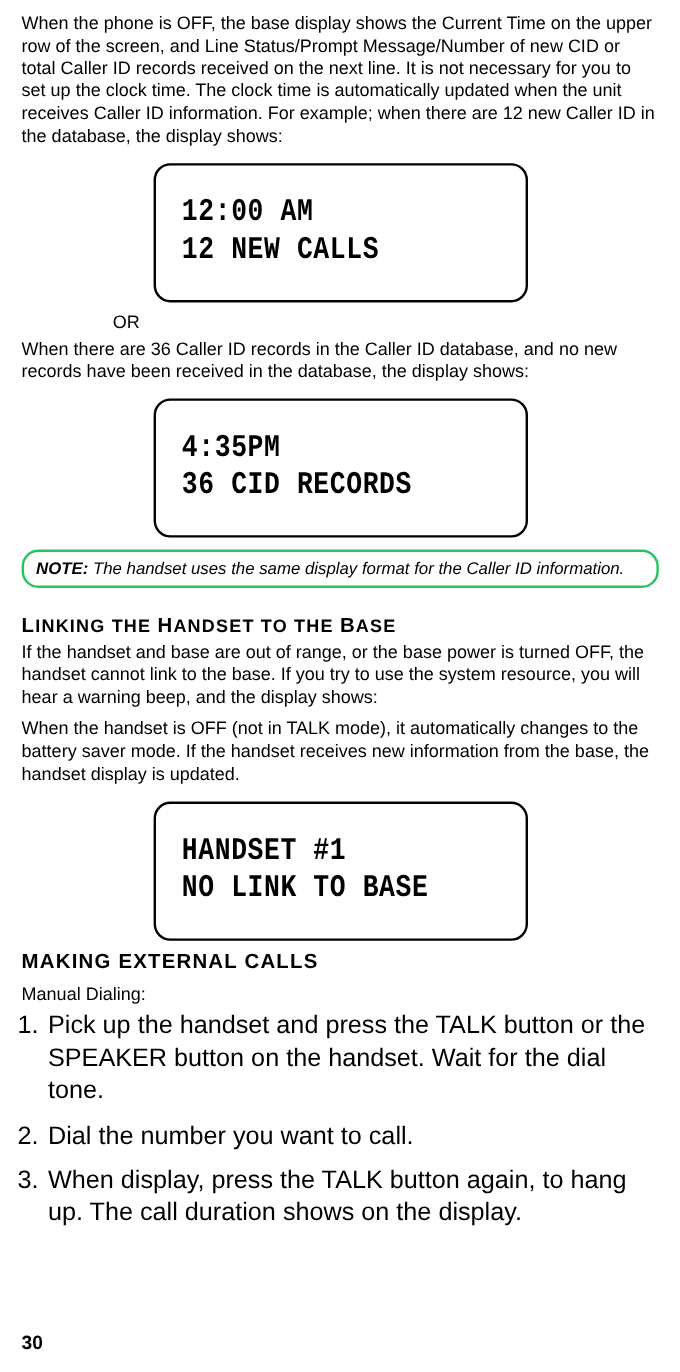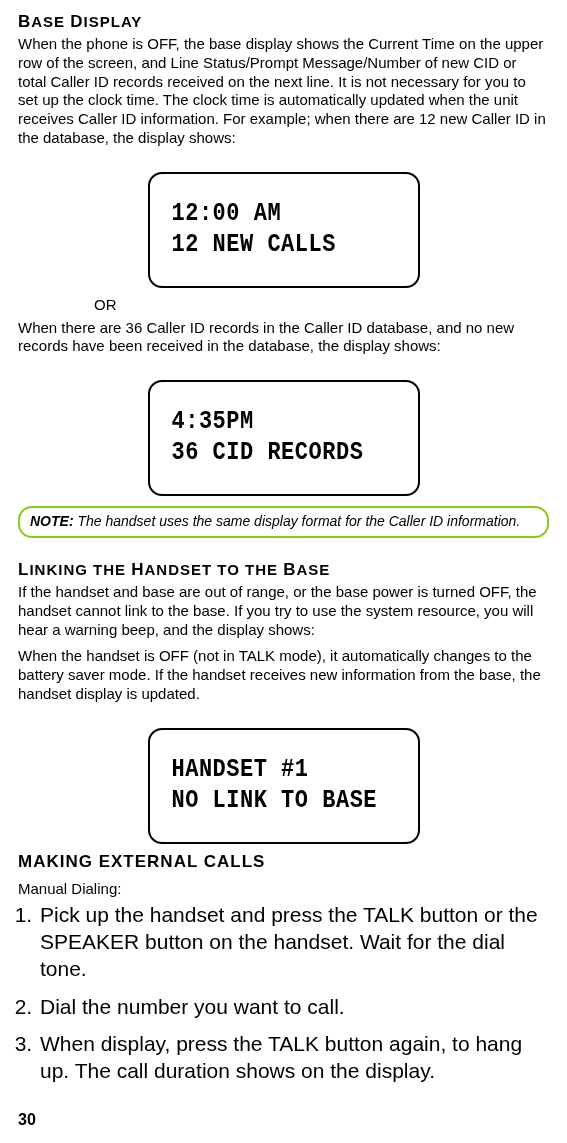--- a/index.html
+++ b/index.html
@@ -89,9 +89,6 @@
 
 <div class="page">
 
-  <h2 class="sc">
-    <span class="cap">B</span><span>ASE </span><span class="cap">D</span><span>ISPLAY</span>
-  </h2>
 
   <p class="body">When the phone is OFF, the base display shows the Current Time on the upper row of the screen, and Line Status/Prompt Message/Number of new CID or total Caller ID records received on the next line. It is not necessary for you to set up the clock time. The clock time is automatically updated when the unit receives Caller ID information. For example; when there are 12 new Caller ID in the database, the display shows:</p>
 

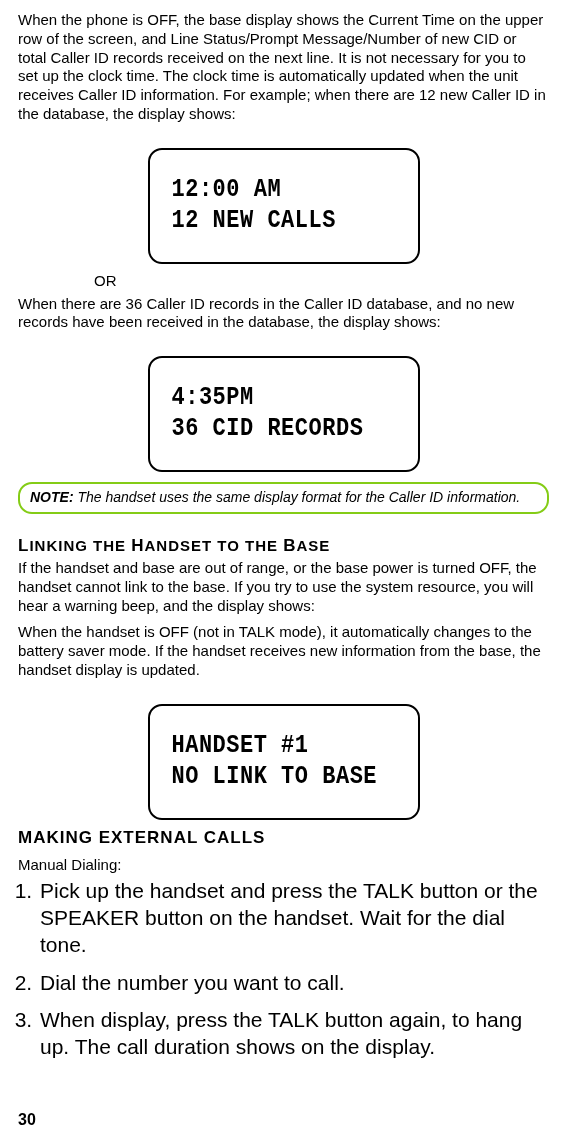--- a/index.html
+++ b/index.html
@@ -29,8 +29,8 @@
     margin: 3px 0 8px 0;
   }
   .lcd {
-    width: 272px;
-    margin: 24px auto 8px auto;
+    width: 312px;
+    margin: 12px auto 8px auto;
     border: 2px solid #000;
     border-radius: 14px;
     height: 116px;

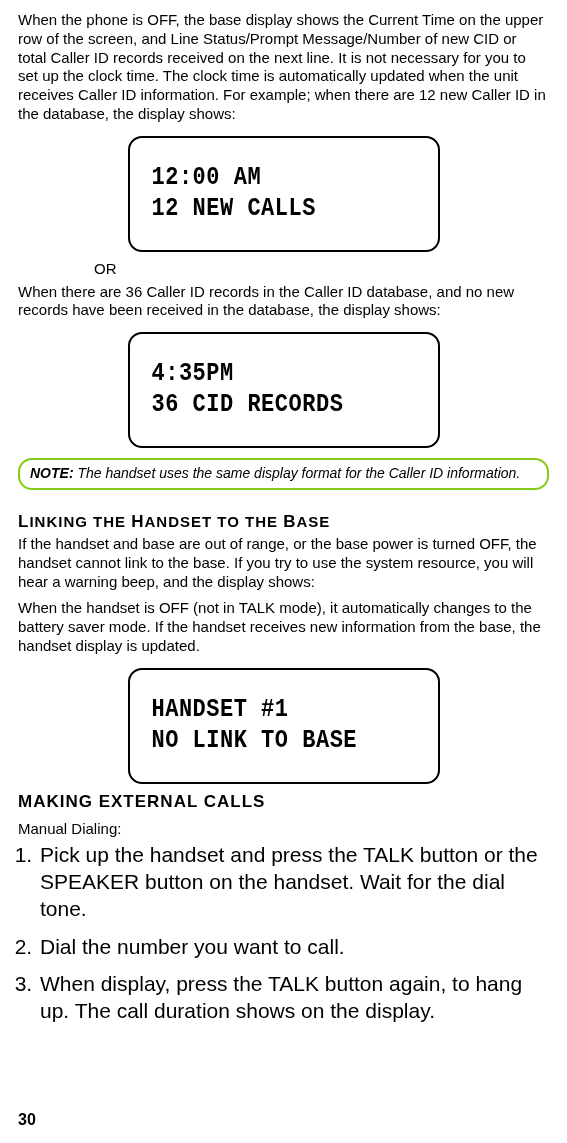--- a/index.html
+++ b/index.html
@@ -55,7 +55,7 @@
     font-size: 15px;
   }
   .notebox {
-    border: 2px solid #84cc16;
+    border: 2px solid #22c55e;
     border-radius: 14px;
     padding: 4px 10px 6px 10px;
     margin: 10px 0 22px 0;

